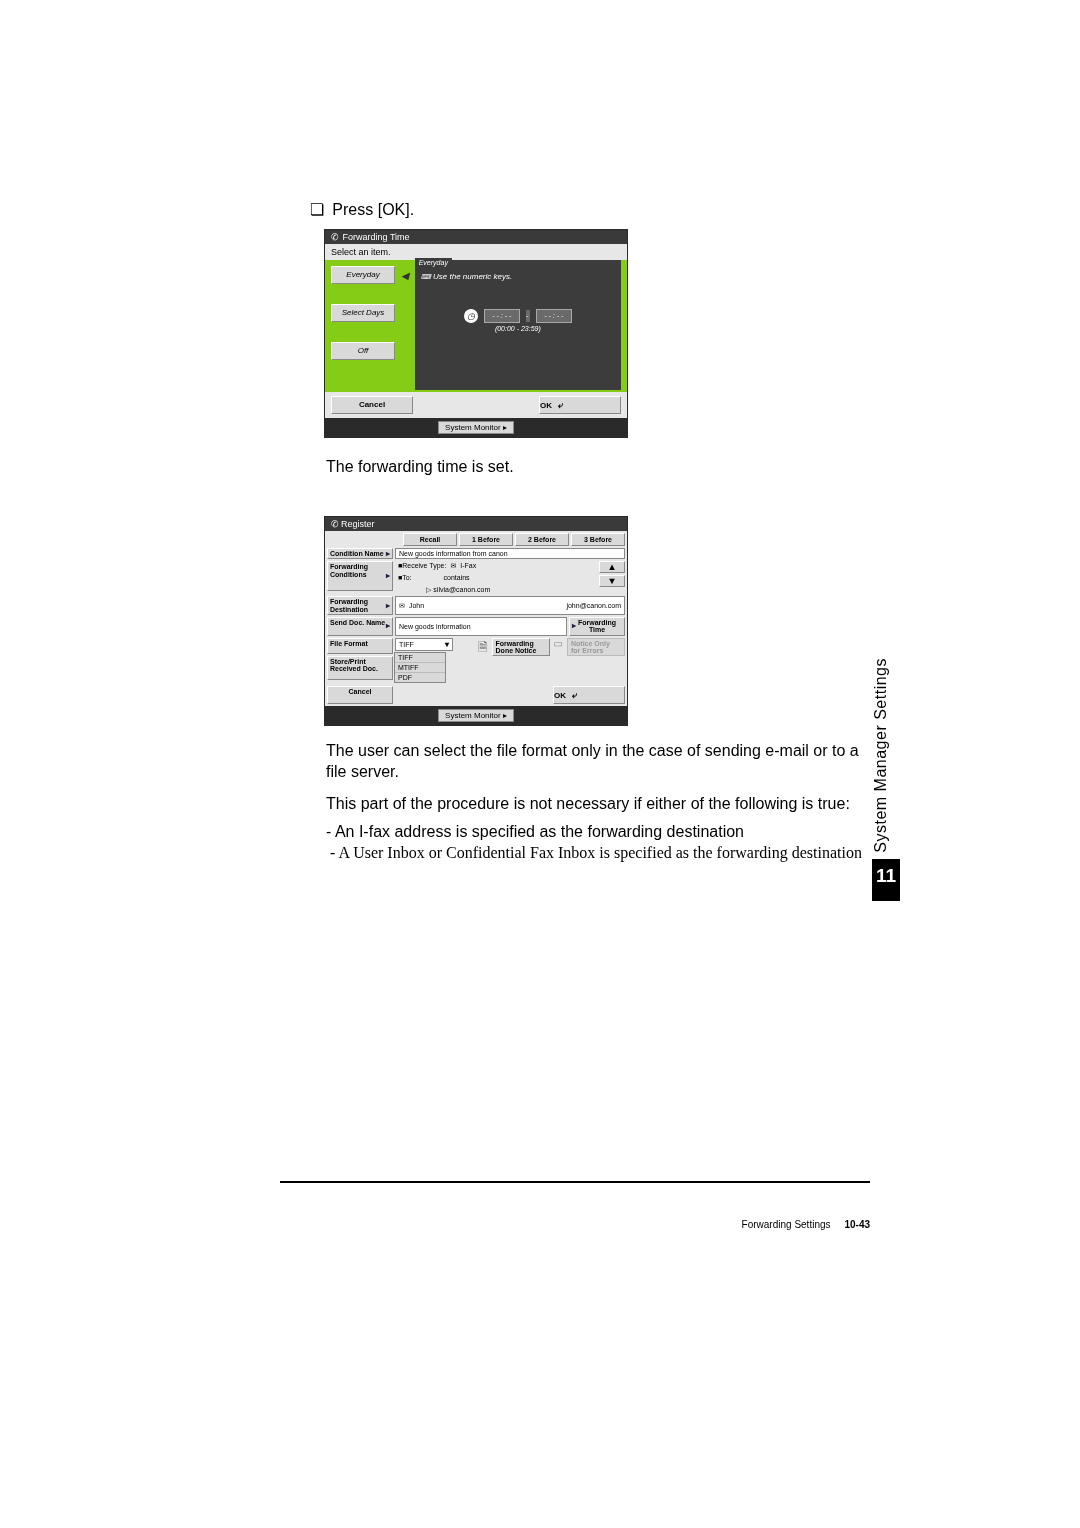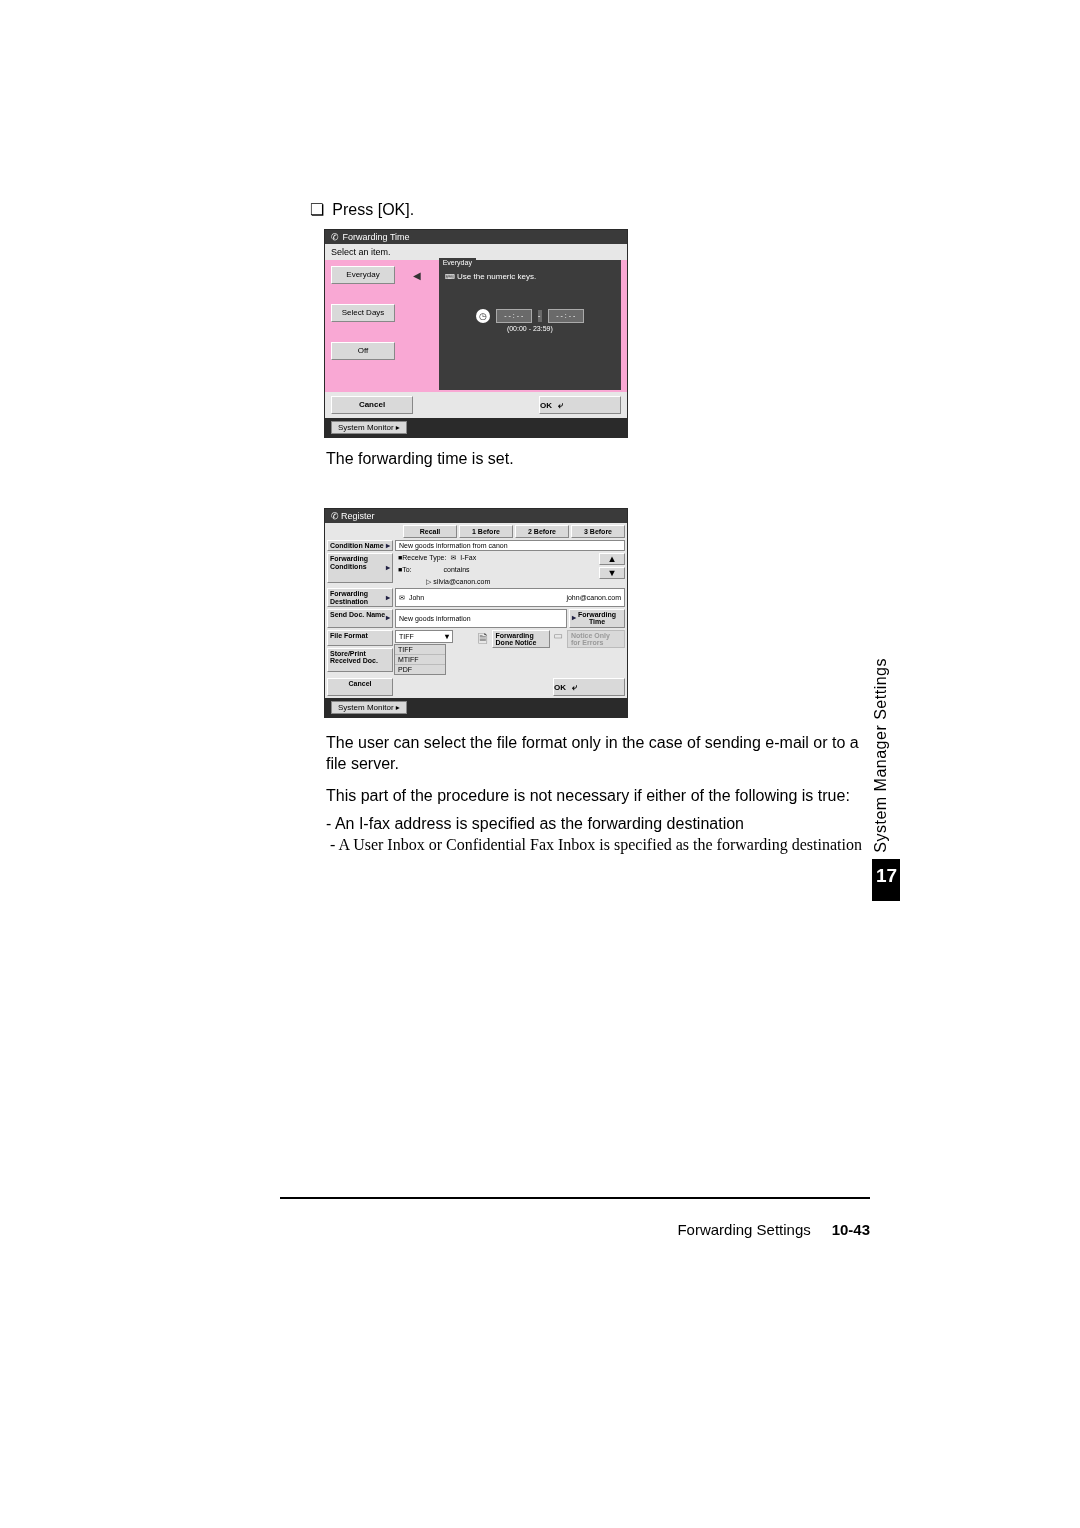--- a/index.html
+++ b/index.html
@@ -70,9 +70,10 @@
   .shot .body {
     display: flex;
     padding: 0 6px 2px 6px;
-    gap: 18px;
+    gap: 6px;
     height: 130px;
-    background: #f9a8d4;
+    background: #84cc16;
+    font-style: italic;
   }
   .leftcol {
     display: flex;

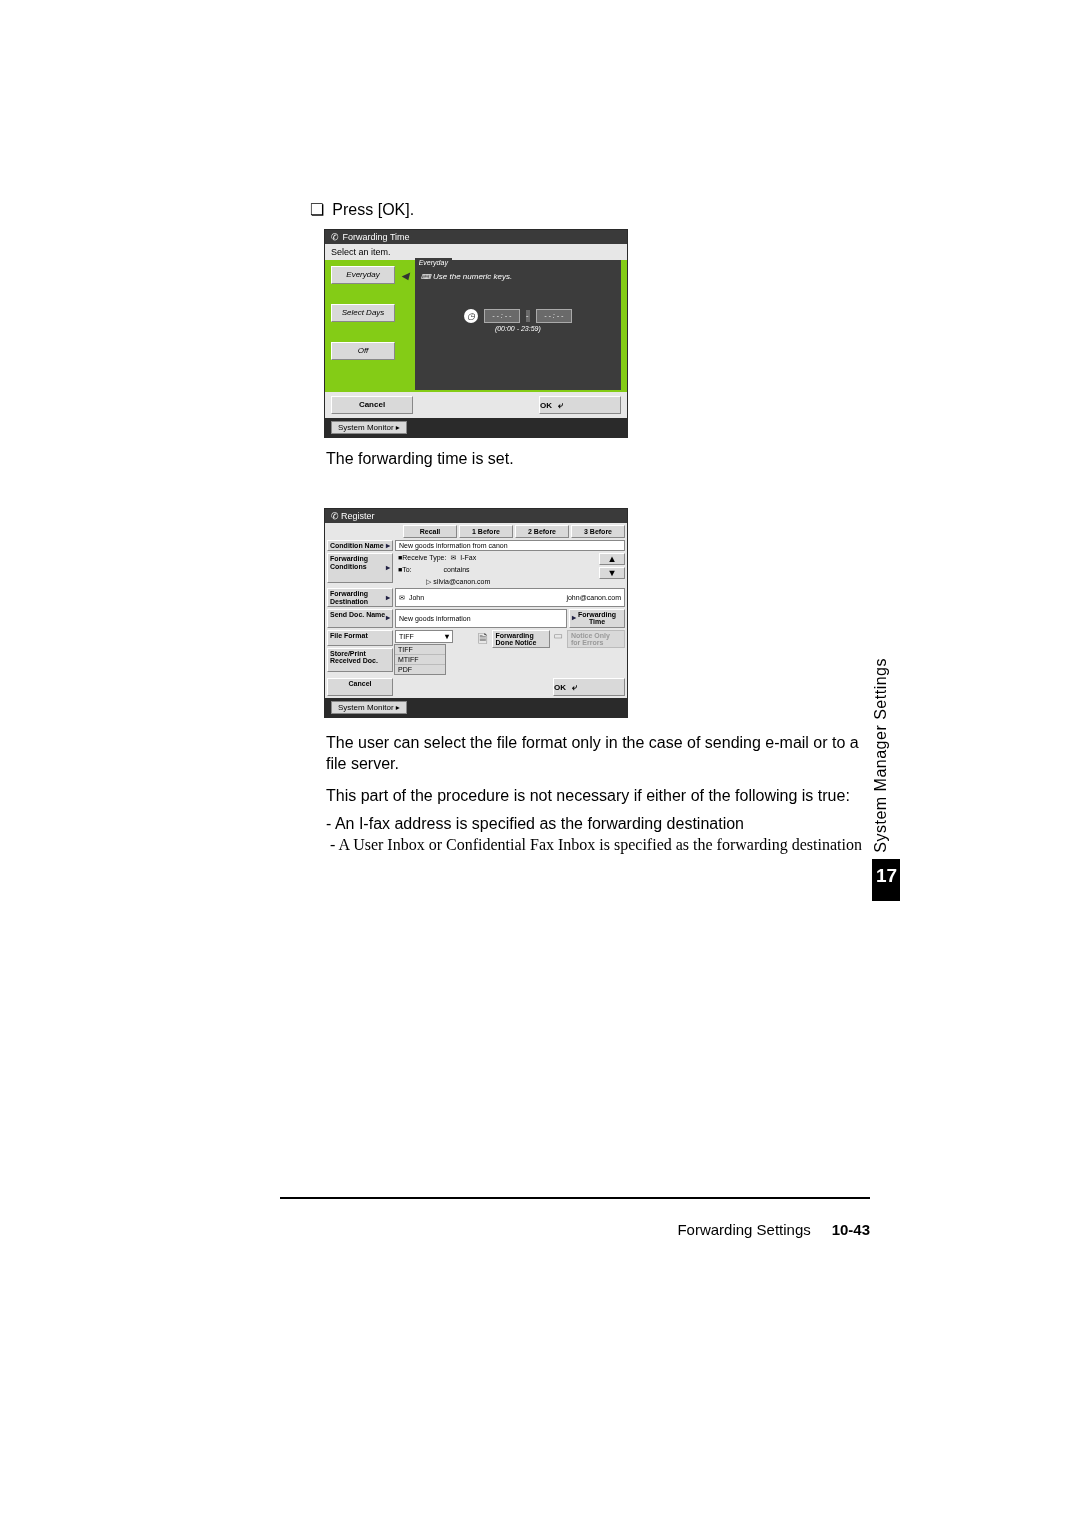--- a/index.html
+++ b/index.html
@@ -190,7 +190,7 @@
   .sysbar {
     background: #2a2a2a;
     color: #fff;
-    text-align: left;
+    text-align: center;
     font-size: 8px;
     padding: 3px 6px;
   }

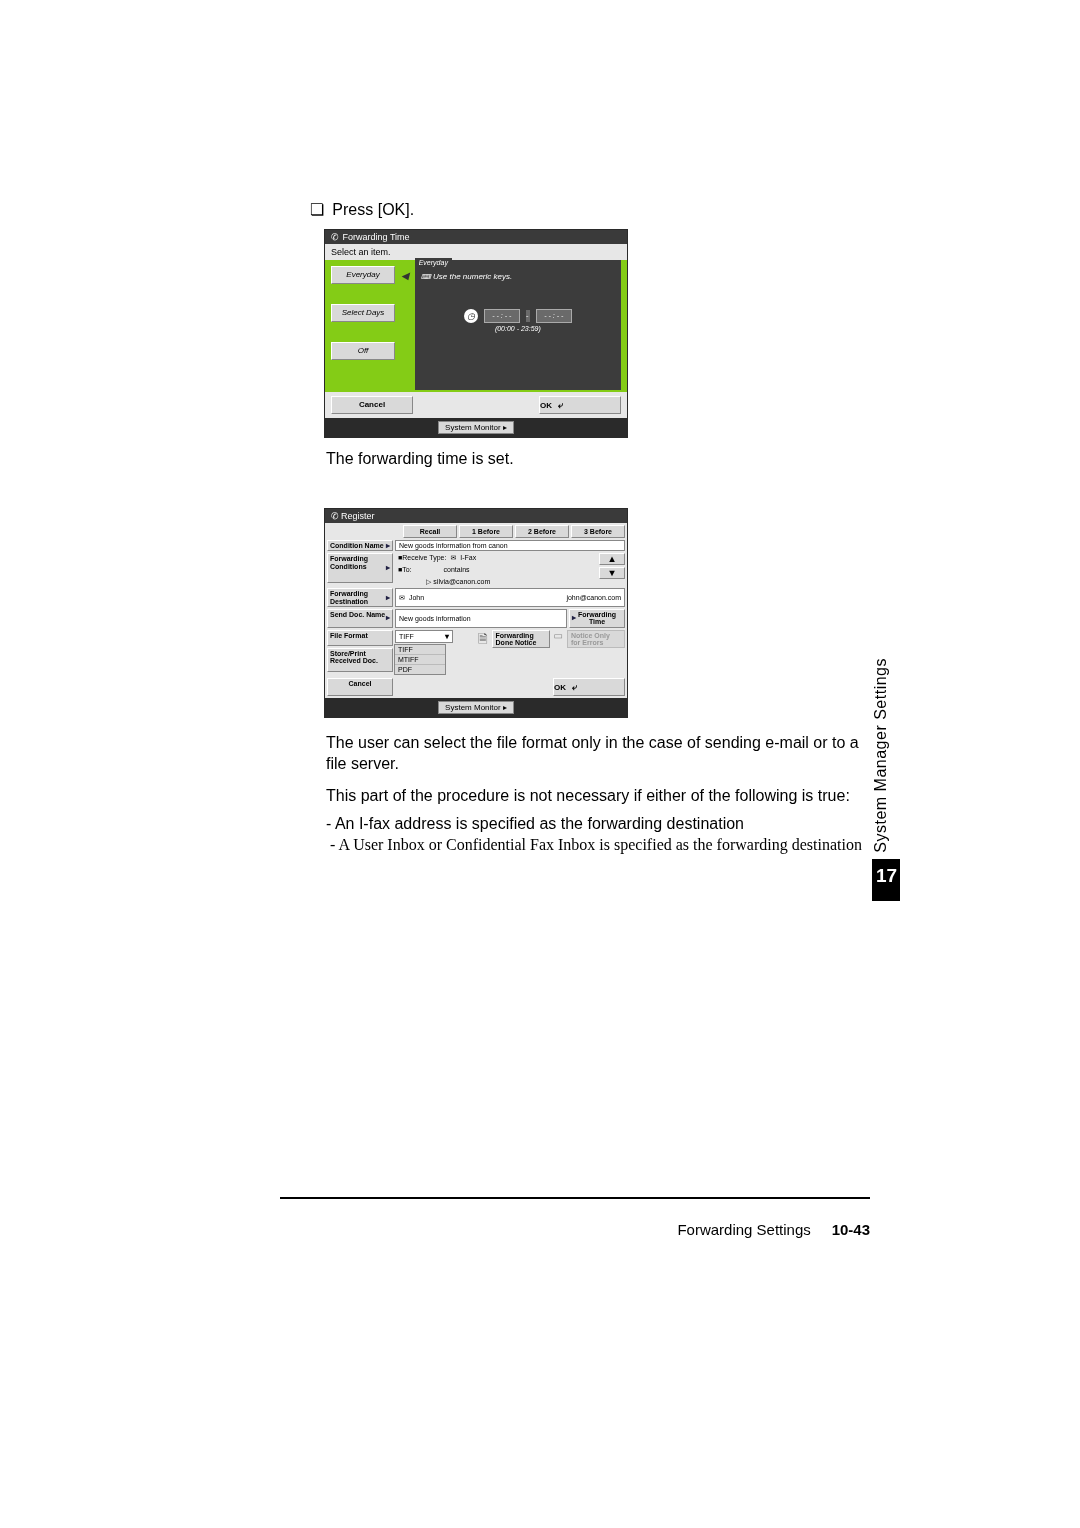--- a/index.html
+++ b/index.html
@@ -39,7 +39,7 @@
   .caption {
     font-size: 16px;
     margin-left: 46px;
-    margin-top: 12px;
+    margin-top: 20px;
     margin-bottom: 40px;
   }
 

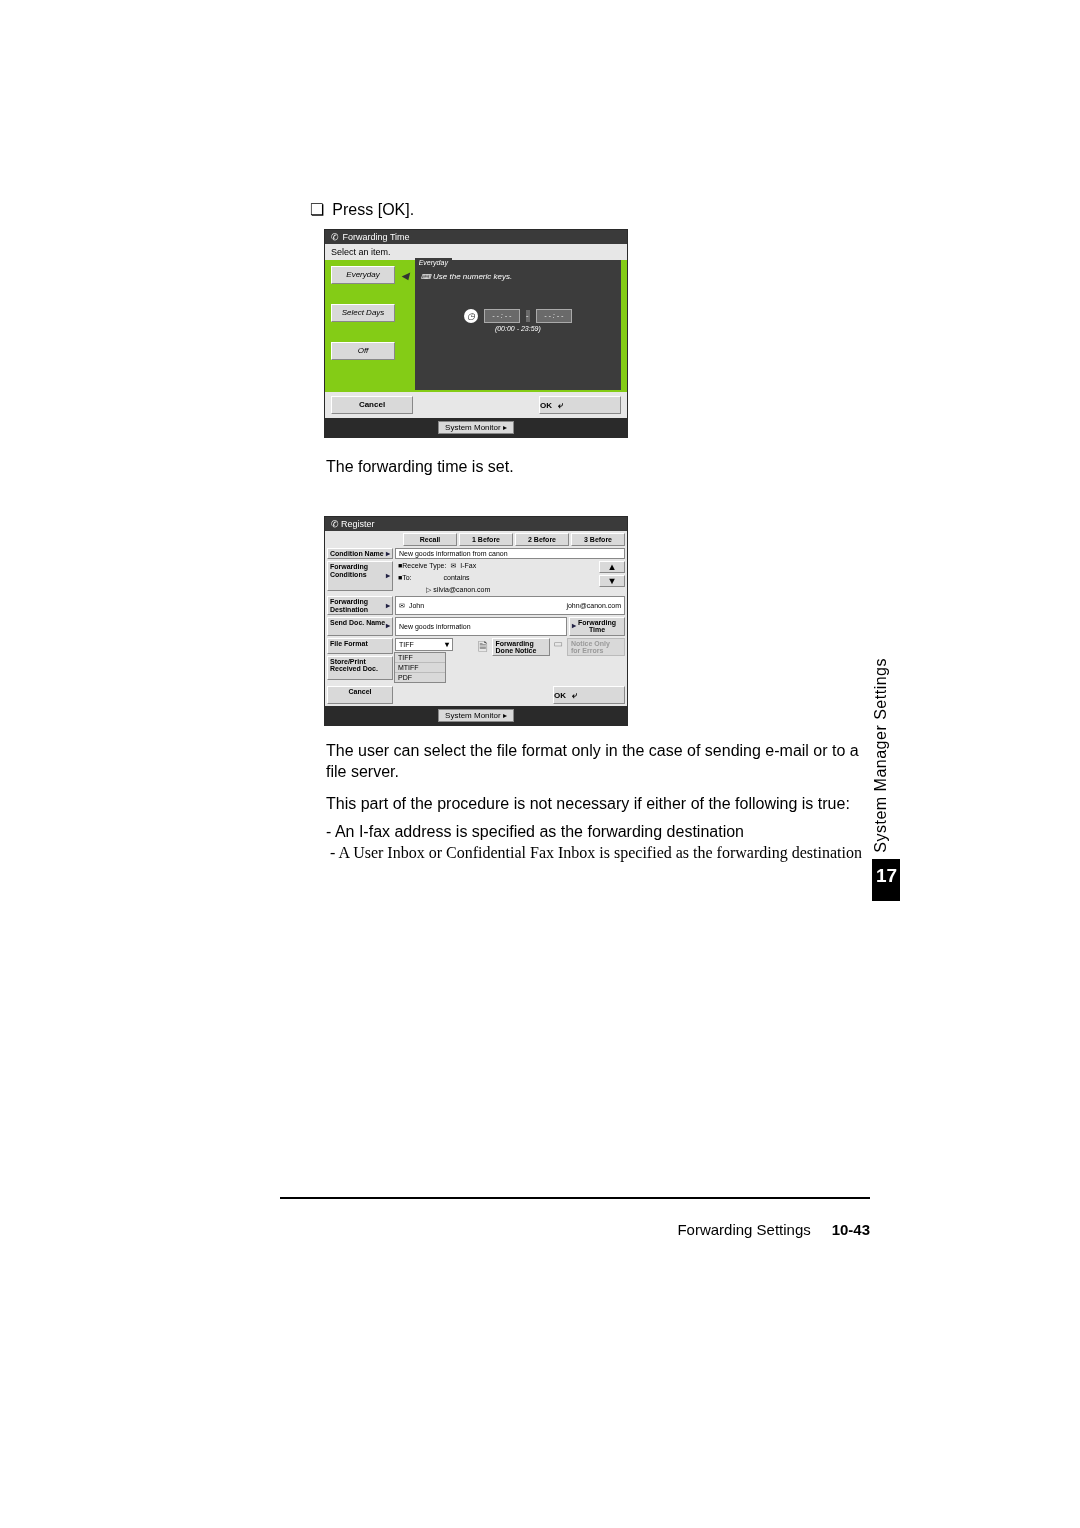--- a/index.html
+++ b/index.html
@@ -553,7 +553,7 @@
 
   <div class="sidetab">
     <div class="vertical">System Manager Settings</div>
-    <div class="blacktab">17</div>
+    <div class="blacktab">11</div>
   </div>
 
   <div class="pagefoot">

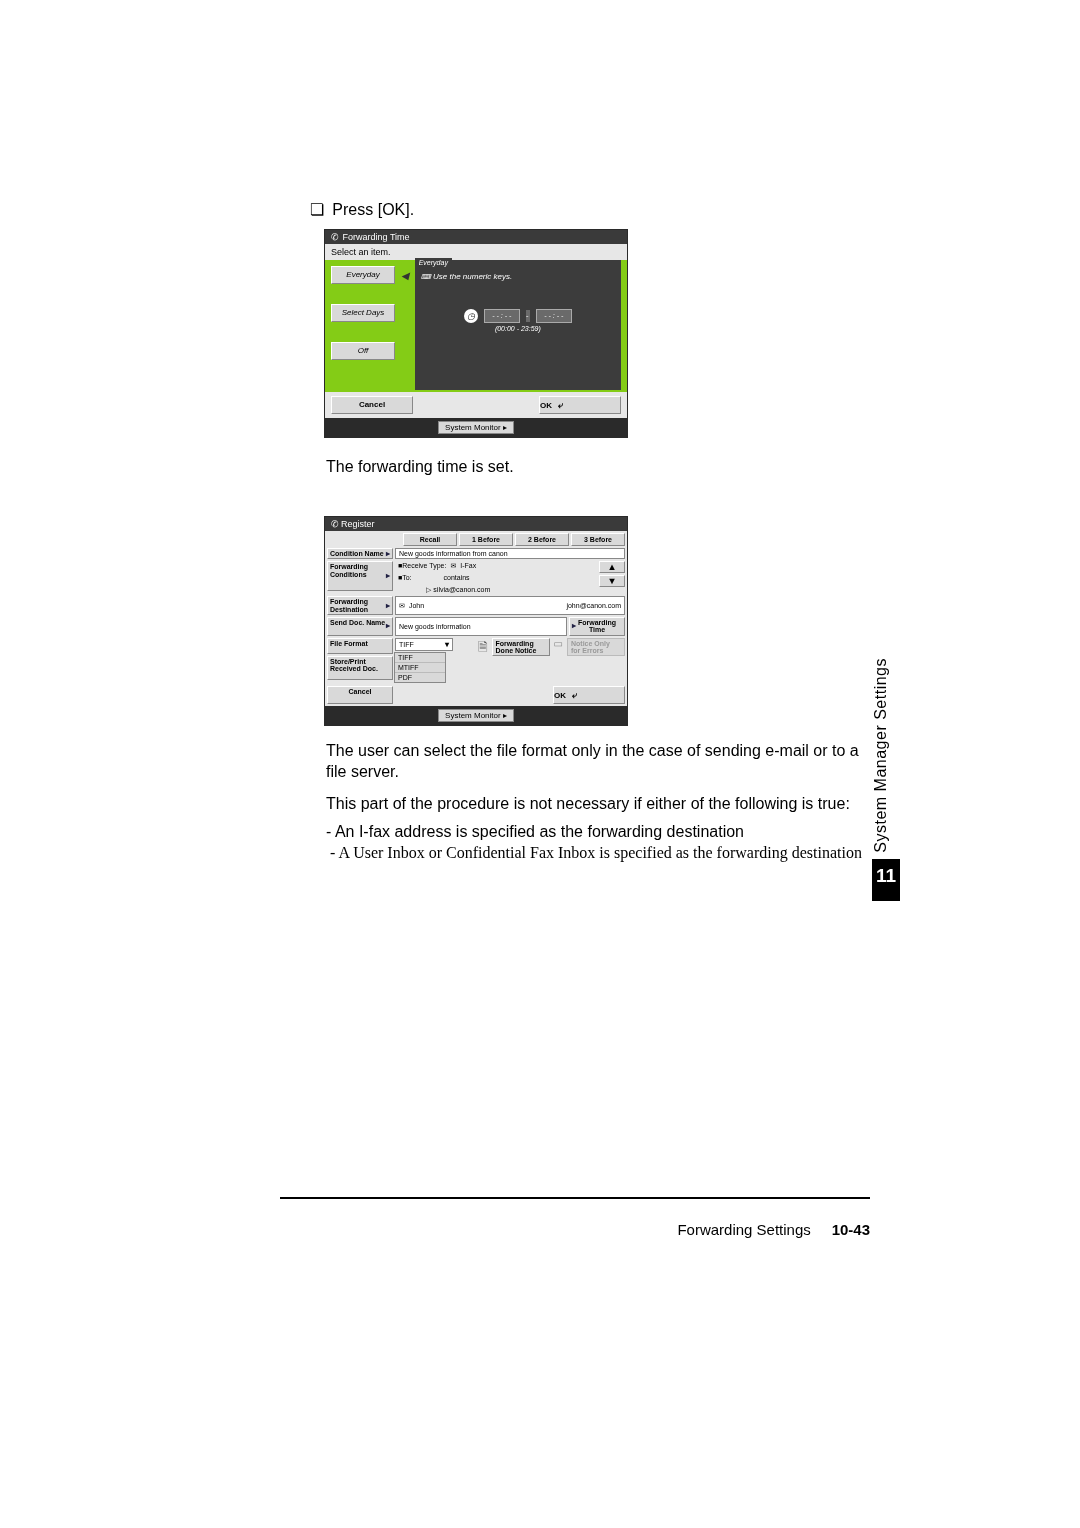--- a/index.html
+++ b/index.html
@@ -401,13 +401,13 @@
   
   .pagefoot {
     position: absolute;
-    bottom: 290px;
+    bottom: 298px;
     left: 280px;
     right: 210px;
     border-top: 2.5px solid #000;
-    padding-top: 22px;
+    padding-top: 36px;
     text-align: right;
-    font-size: 15px;
+    font-size: 10px;
   }
   .pagefoot b { font-weight: bold; }
 

